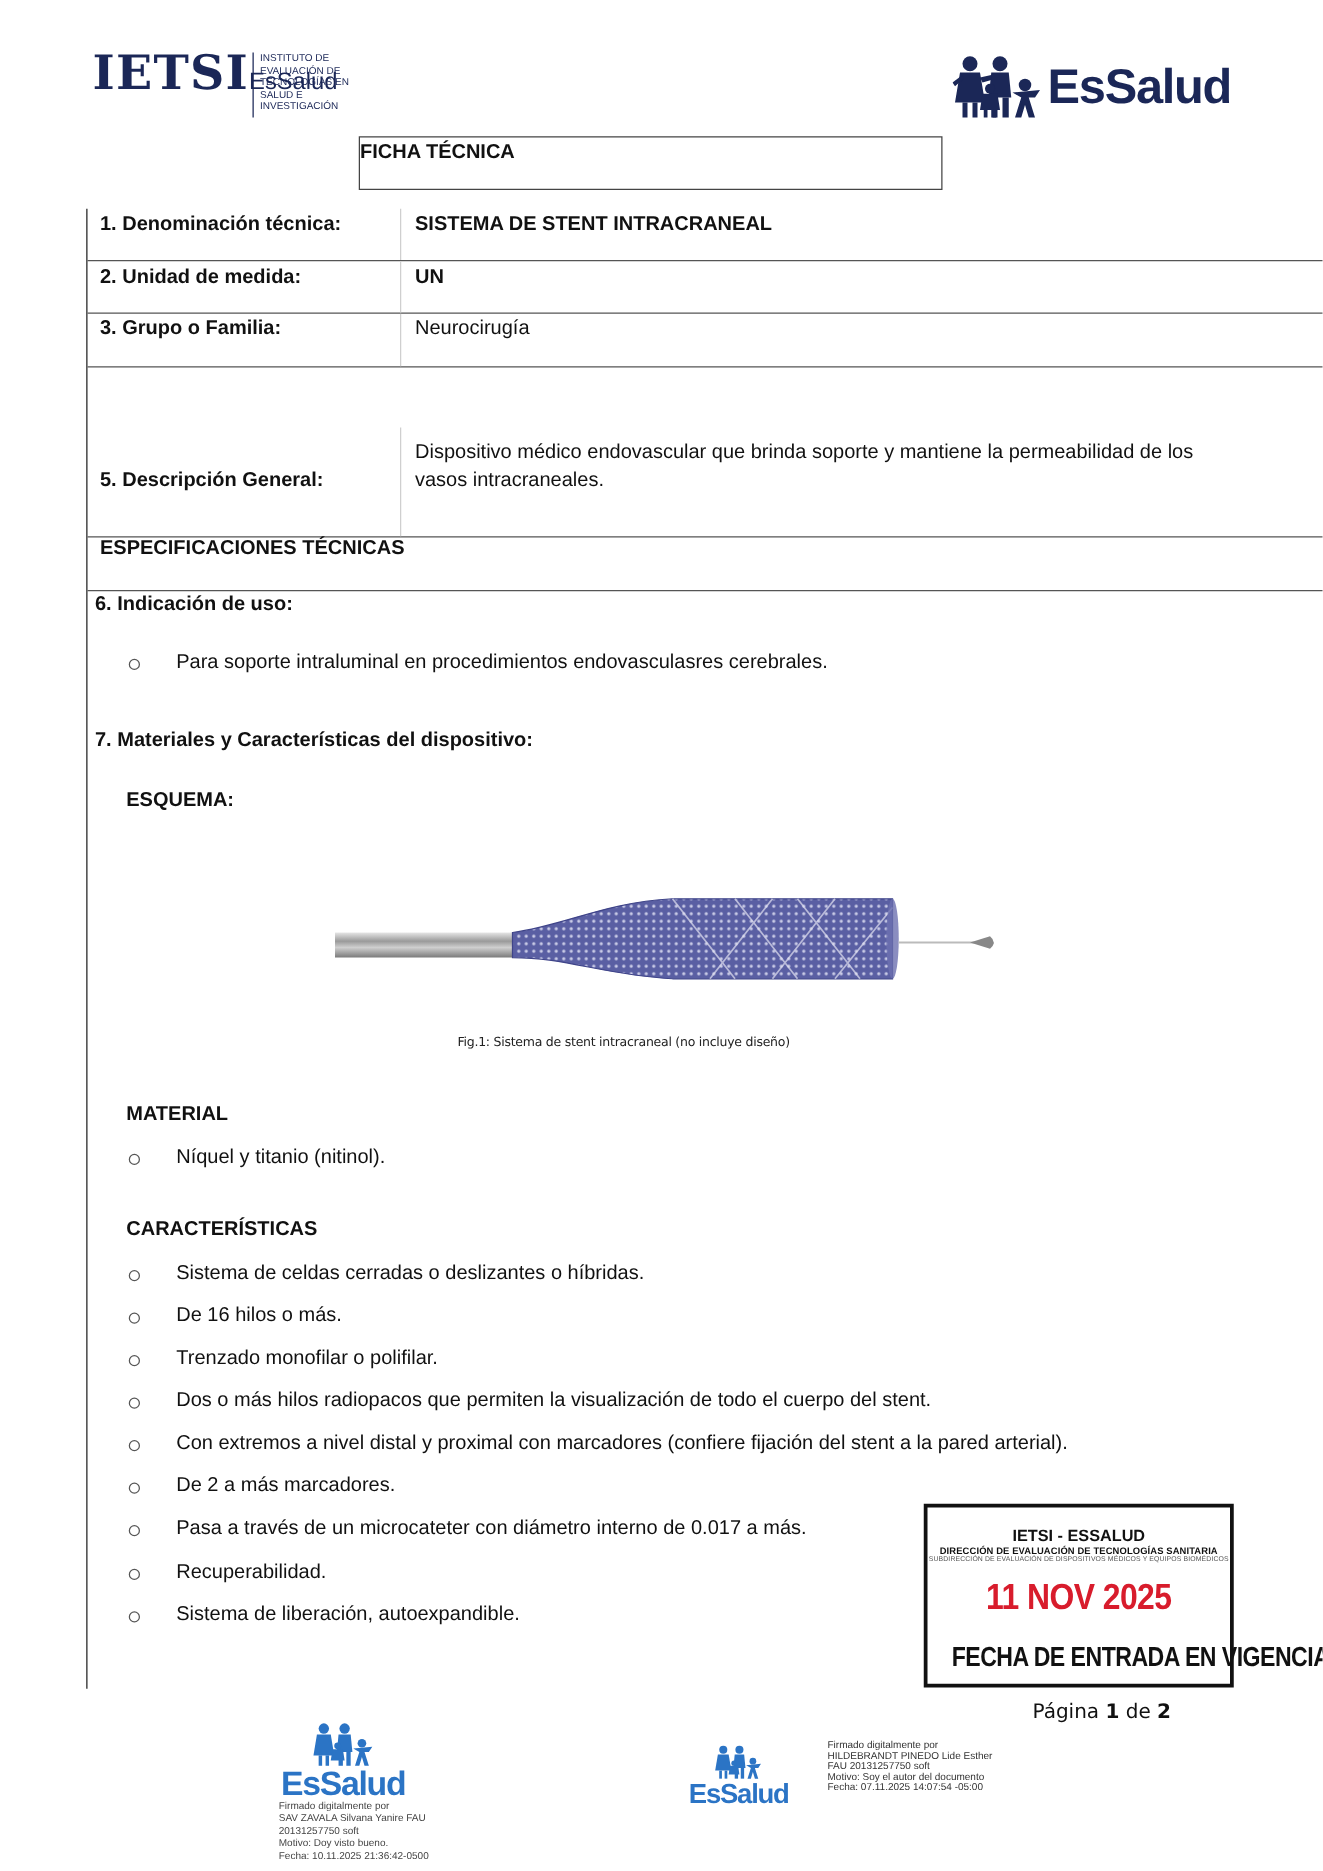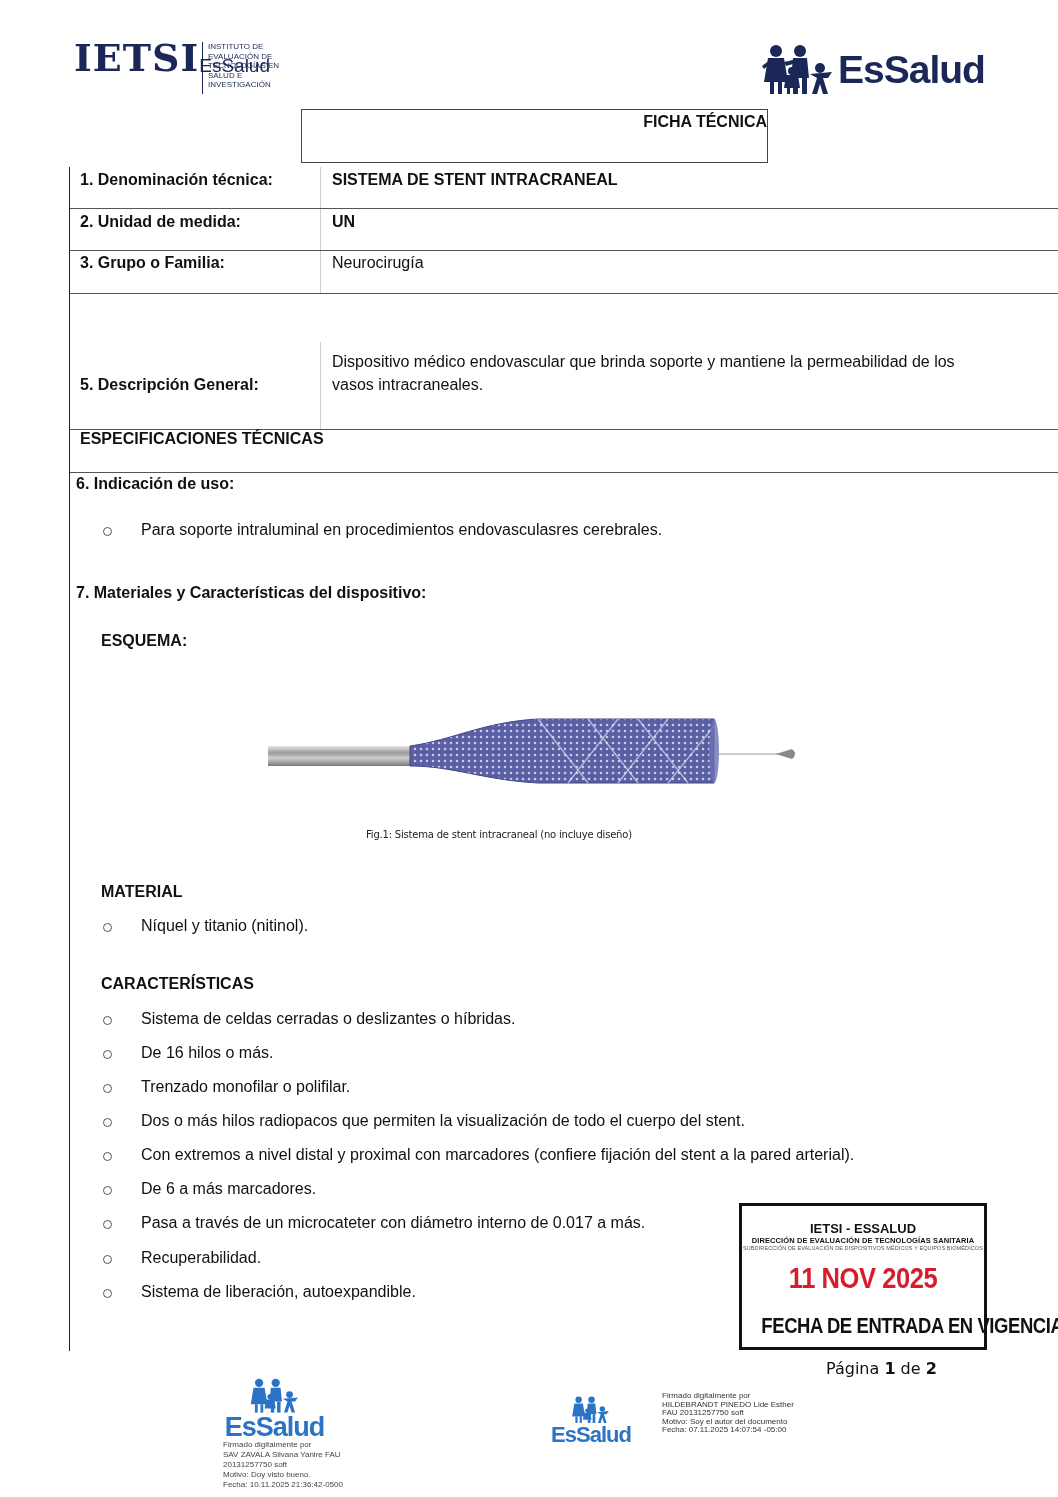--- a/index.html
+++ b/index.html
@@ -19,7 +19,7 @@
     .essalud-word { font-size: 39px; font-weight: bold; color: #1b2757; letter-spacing: -1px; margin-left: 2px; }
 
     
-    .title-box { position: absolute; left: 301px; top: 109px; width: 467px; height: 54px; border: 1px solid #444; text-align: right; }
+    .title-box { position: absolute; left: 287px; top: 109px; width: 467px; height: 43px; border: 1px solid #444; text-align: left; }
     .title-box span { display: block; font-weight: bold; font-size: 16px; margin-top: 3px; }
 
     

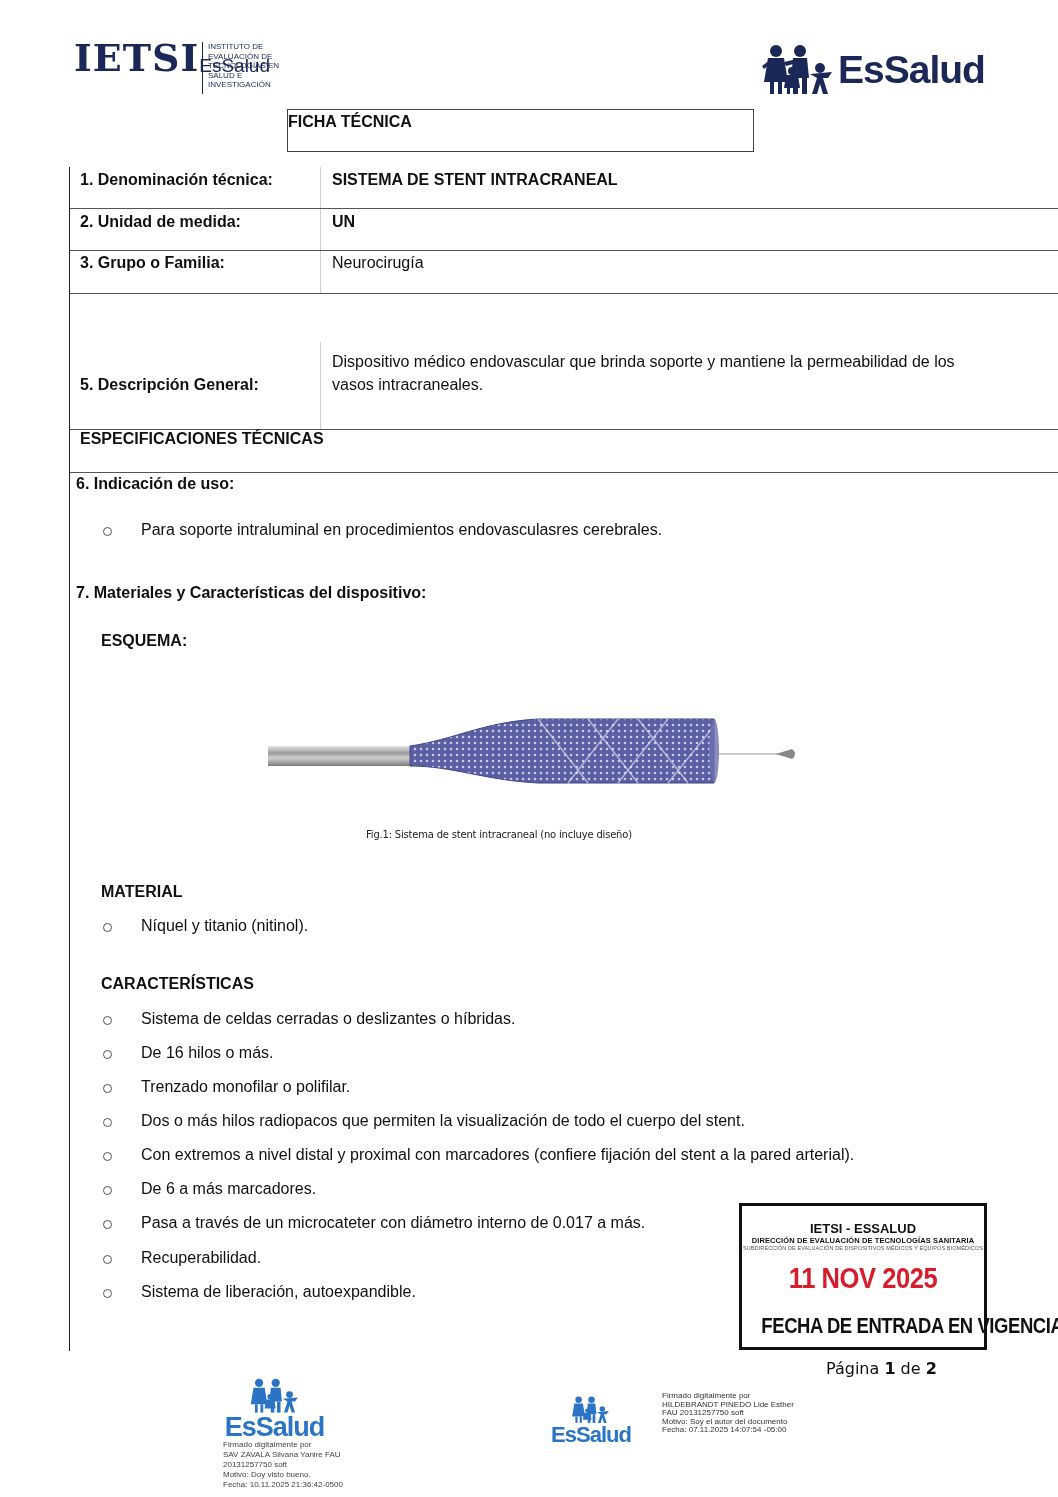--- a/index.html
+++ b/index.html
@@ -223,7 +223,7 @@
       </div>
     <div class="bullet" style="top:297px">
         <span class="dot"></span>
-        <span>De 6 a más marcadores.</span>
+        <span>De 2 a más marcadores.</span>
       </div>
     <div class="bullet" style="top:331px">
         <span class="dot"></span>

